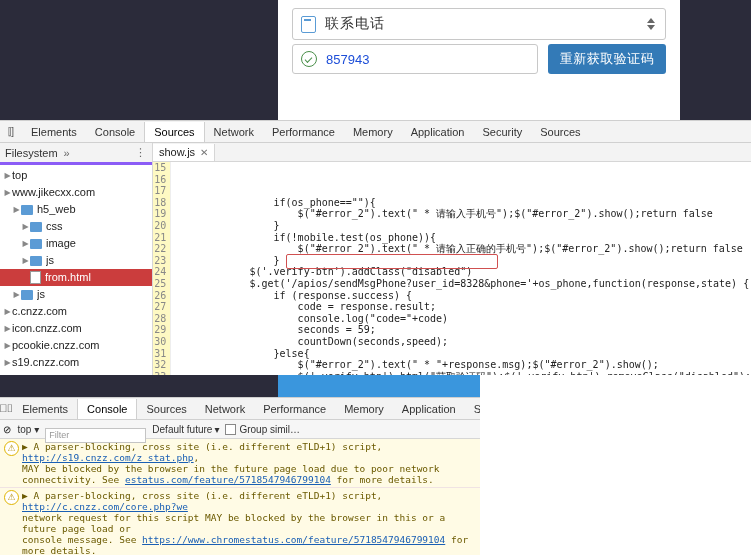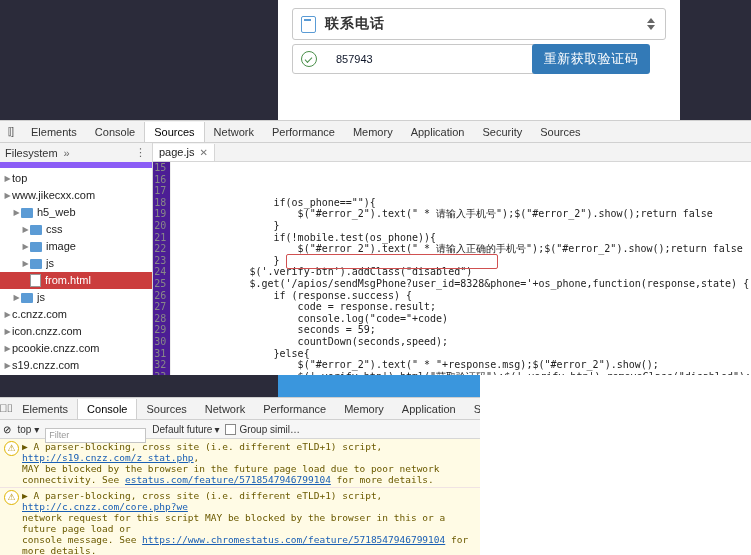--- a/index.html
+++ b/index.html
@@ -11,7 +11,7 @@
   .field-row{position:absolute;left:14px;top:8px;width:374px;height:32px;border:1px solid #c8c8c8;border-radius:3px;background:#fff;display:flex;align-items:center;box-sizing:border-box;}
   .field-icon{width:13px;height:15px;margin-left:8px;border:1.5px solid #5a9bd5;border-radius:2px;position:relative;flex:none;}
   .field-icon:after{content:"";position:absolute;left:2px;top:2px;width:7px;height:2px;background:#5a9bd5;}
-  .field-text{margin-left:9px;font-size:14px;color:#333;letter-spacing:1px;font-weight:bold;}
+  .field-text{margin-left:9px;font-size:14px;color:#333;letter-spacing:1px;}
   .spinner{margin-left:auto;margin-right:7px;width:11px;height:17px;display:flex;flex-direction:column;justify-content:center;}
   .spinner .arrow{width:0;height:0;border-left:4px solid transparent;border-right:4px solid transparent;}
   .spinner .up{border-bottom:5px solid #666;margin-bottom:2px;}

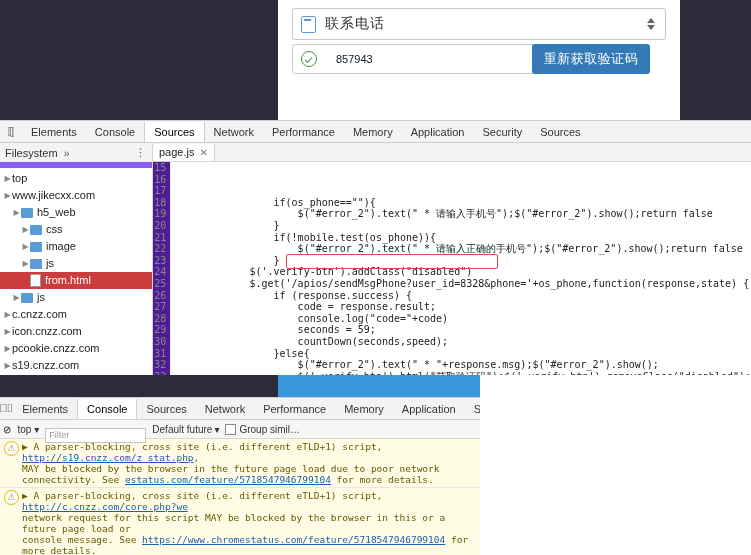--- a/index.html
+++ b/index.html
@@ -20,7 +20,7 @@
   .code-row{position:absolute;left:14px;top:44px;width:246px;height:30px;border:1px solid #c8c8c8;border-radius:3px;background:#fff;display:flex;align-items:center;box-sizing:border-box;}
   .check-icon{width:14px;height:14px;border-radius:50%;border:1.5px solid #4a8f4a;margin-left:8px;position:relative;flex:none;}
   .check-icon:after{content:"";position:absolute;left:3px;top:5px;width:6px;height:3px;border-left:1.5px solid #4a8f4a;border-bottom:1.5px solid #4a8f4a;transform:rotate(-45deg);}
-  .code-text{margin-left:19px;font-size:11px;color:#0f172a;}
+  .code-text{margin-left:9px;font-size:13px;color:#1d4ed8;}
 
   .resend-btn{position:absolute;left:254px;top:44px;width:118px;height:30px;background:#337ab7;color:#fff;border-radius:3px;font-size:13px;display:flex;align-items:center;justify-content:center;letter-spacing:.5px;cursor:pointer;}
   .submit-btn{position:absolute;left:14px;top:86px;width:374px;height:29px;background:#3a96dd;color:#fff;border-radius:3px;font-size:15px;display:flex;align-items:center;justify-content:center;cursor:pointer;}

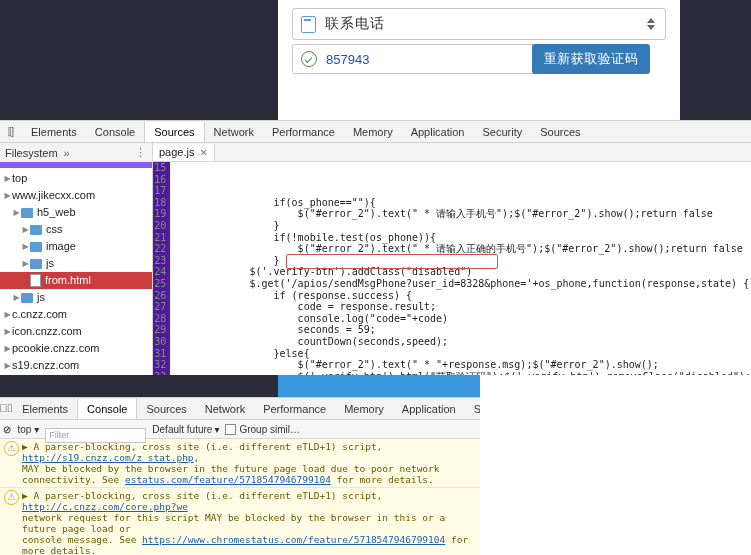--- a/index.html
+++ b/index.html
@@ -22,7 +22,7 @@
   .check-icon:after{content:"";position:absolute;left:3px;top:5px;width:6px;height:3px;border-left:1.5px solid #4a8f4a;border-bottom:1.5px solid #4a8f4a;transform:rotate(-45deg);}
   .code-text{margin-left:9px;font-size:13px;color:#1d4ed8;}
 
-  .resend-btn{position:absolute;left:254px;top:44px;width:118px;height:30px;background:#337ab7;color:#fff;border-radius:3px;font-size:13px;display:flex;align-items:center;justify-content:center;letter-spacing:.5px;cursor:pointer;}
+  .resend-btn{position:absolute;left:270px;top:44px;width:118px;height:30px;background:#337ab7;color:#fff;border-radius:3px;font-size:13px;display:flex;align-items:center;justify-content:center;letter-spacing:.5px;cursor:pointer;}
   .submit-btn{position:absolute;left:14px;top:86px;width:374px;height:29px;background:#3a96dd;color:#fff;border-radius:3px;font-size:15px;display:flex;align-items:center;justify-content:center;cursor:pointer;}
 
   

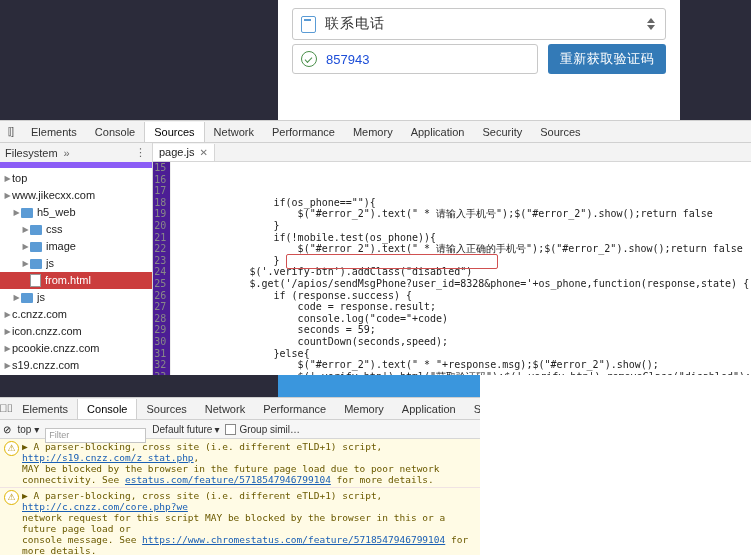--- a/index.html
+++ b/index.html
@@ -34,7 +34,7 @@
 
   .dt1-body{display:flex;height:238px;}
   .nav-pane{width:152px;border-right:1px solid #d6d6d6;background:#fff;position:relative;}
-  .nav-head{height:19px;border-bottom:6px solid #8b5cf6;display:flex;align-items:center;font-size:11px;color:#333;background:#f3f3f3;}
+  .nav-head{height:19px;border-bottom:3px solid #8b5cf6;display:flex;align-items:center;font-size:11px;color:#333;background:#f3f3f3;}
   .nav-head .fs{padding-left:5px;}
   .nav-head .chev{margin-left:6px;color:#666;}
   .nav-head .dots{position:absolute;right:6px;color:#666;}

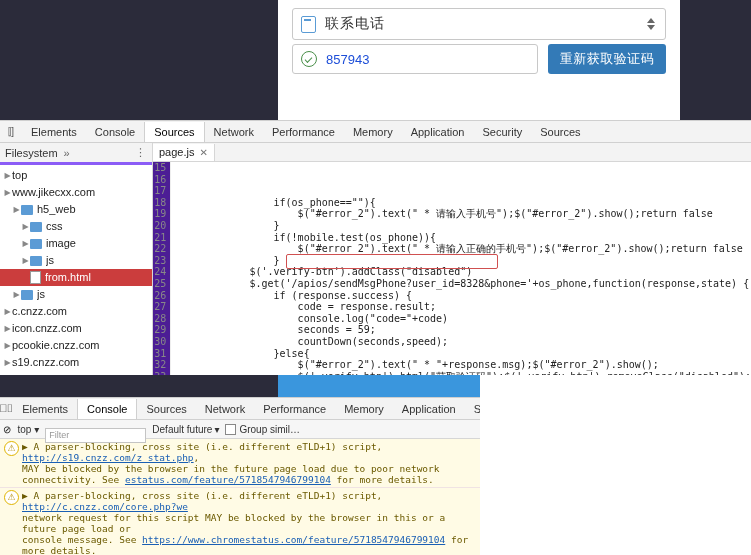--- a/index.html
+++ b/index.html
@@ -191,7 +191,7 @@
     <div class="src-pane">
       <div class="src-tabbar">
         <span class="src-tab">
-          <span>page.js</span>
+          <span>show.js</span>
           <span class="x">✕</span>
         </span>
       </div>

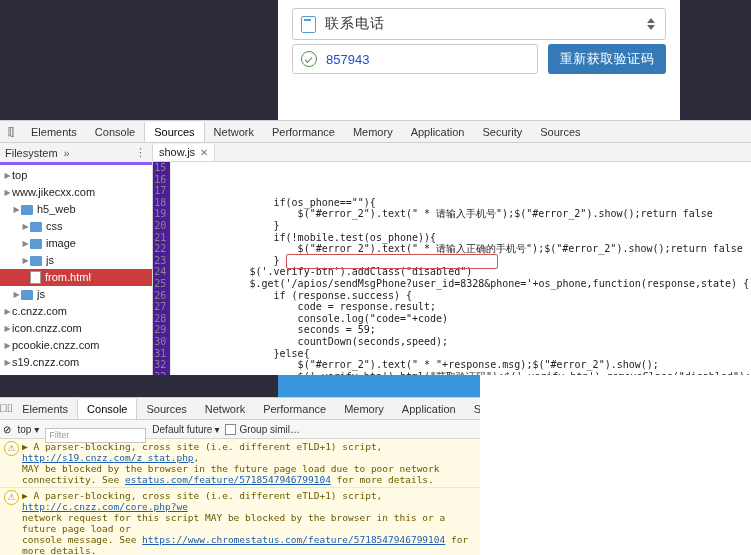--- a/index.html
+++ b/index.html
@@ -51,7 +51,7 @@
   .src-tab{background:#fff;height:17px;line-height:17px;padding:0 6px;border-right:1px solid #d6d6d6;display:flex;align-items:center;gap:5px;}
   .src-tab .x{color:#777;font-size:10px;}
   .code-wrap{display:flex;font-family:"DejaVu Sans Mono","Liberation Mono",monospace;font-size:10px;line-height:11.6px;}
-  .gutter{width:24px;text-align:right;padding-right:4px;color:#888;background:#4c1d95;border-right:1px solid #eee;user-select:none;}
+  .gutter{width:24px;text-align:right;padding-right:4px;color:#888;background:#fef9c3;border-right:1px solid #eee;user-select:none;}
   .codecol{padding-left:6px;white-space:pre;color:#222;position:relative;}
   .hl-box{position:absolute;border:1px solid #d05050;border-radius:2px;pointer-events:none;}
 

